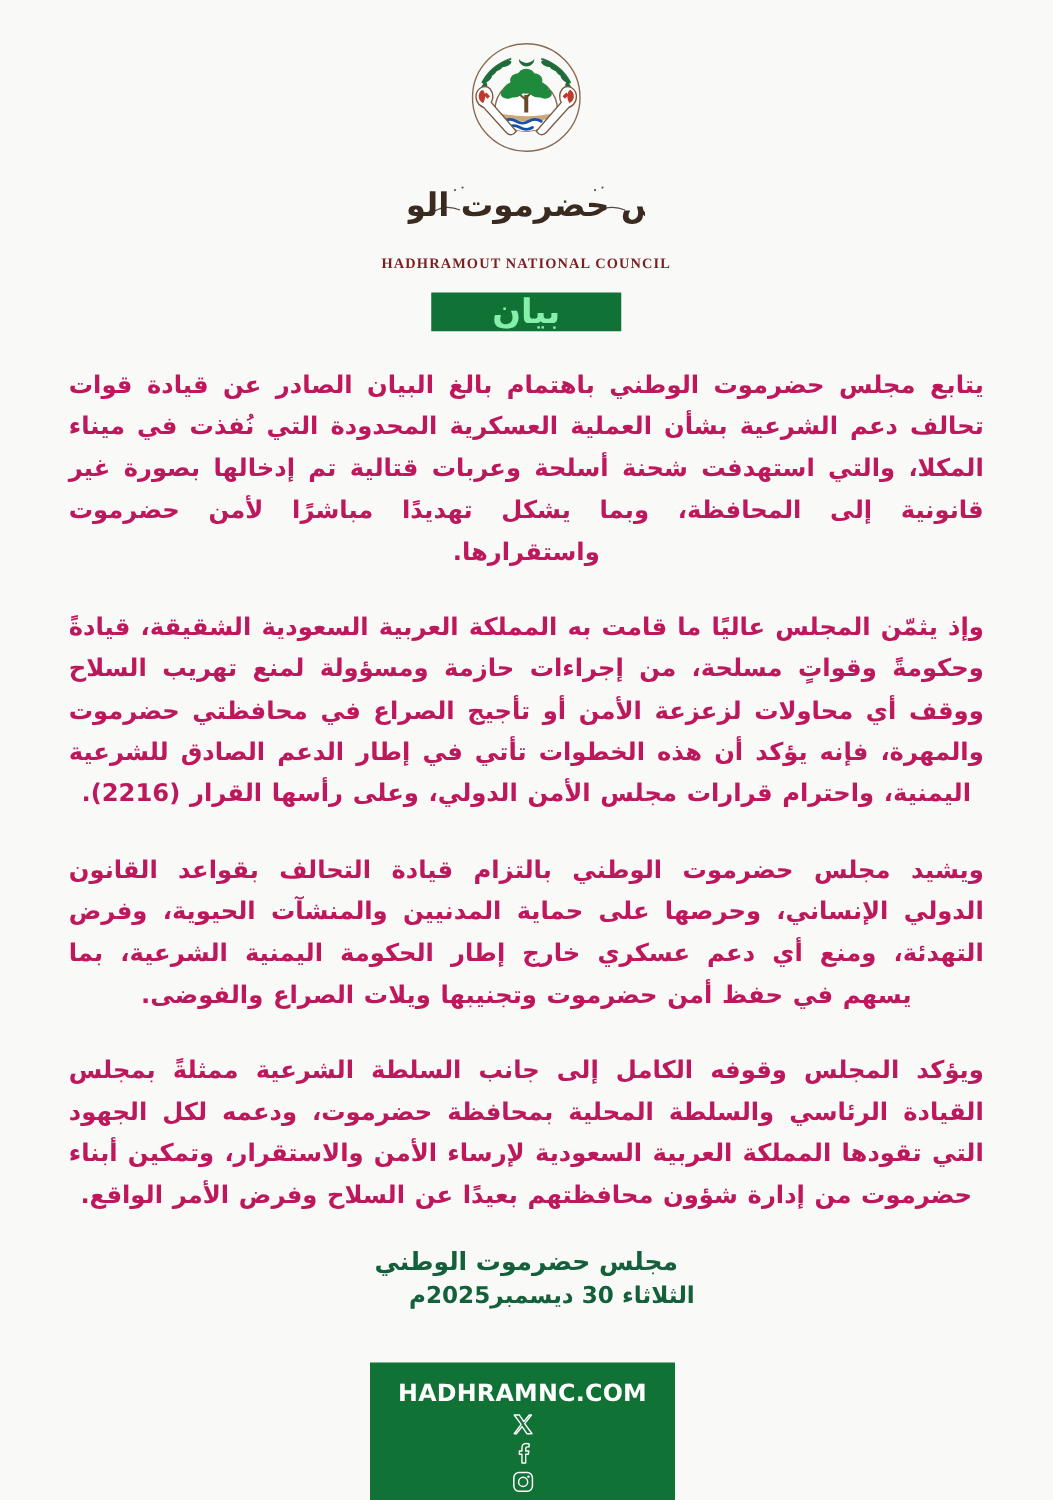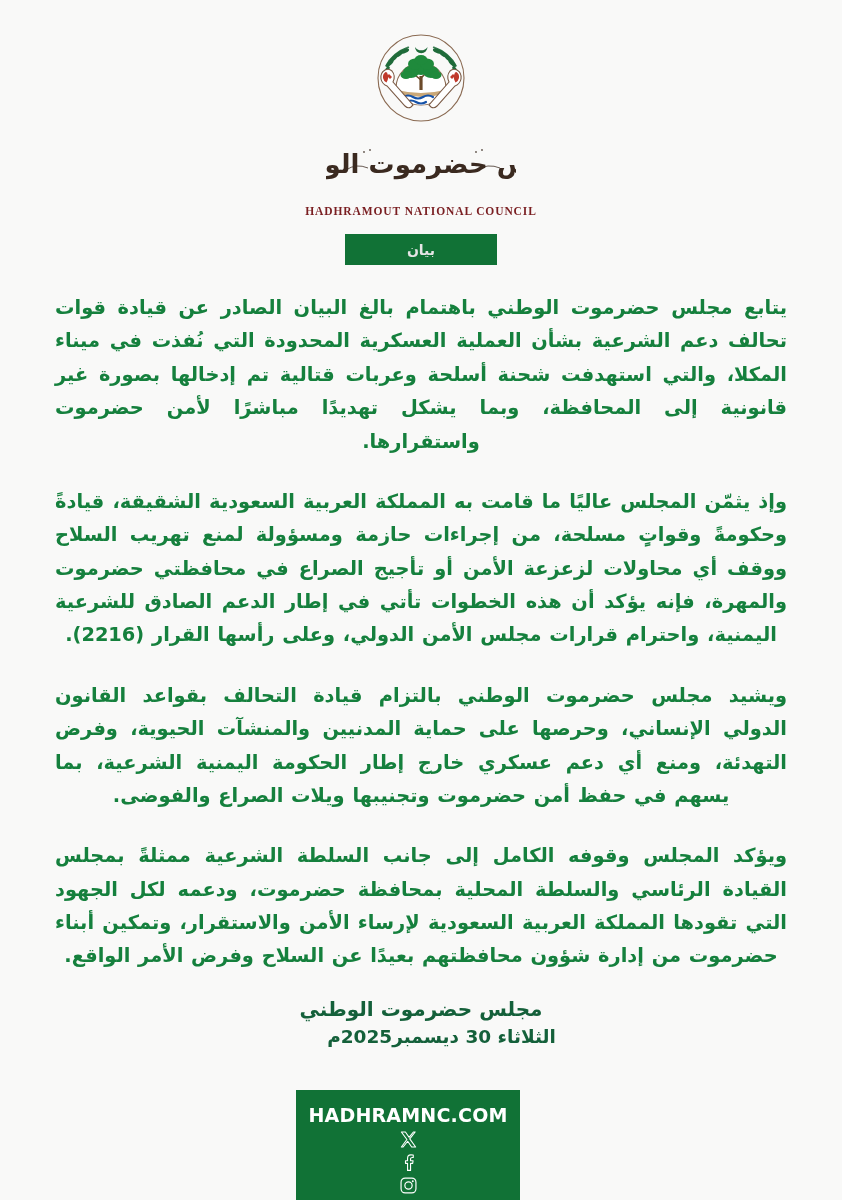--- a/index.html
+++ b/index.html
@@ -66,14 +66,14 @@
 
   .banner {
     background: #117236;
-    color: #e5e5e5;
+    color: #86efac;
     width: 152px;
     height: 31px;
     display: flex;
     align-items: center;
     justify-content: center;
     font-family: "DejaVu Sans", "Liberation Sans", sans-serif;
-    font-size: 14px;
+    font-size: 27px;
     font-weight: 700;
     letter-spacing: 1px;
     line-height: 1;

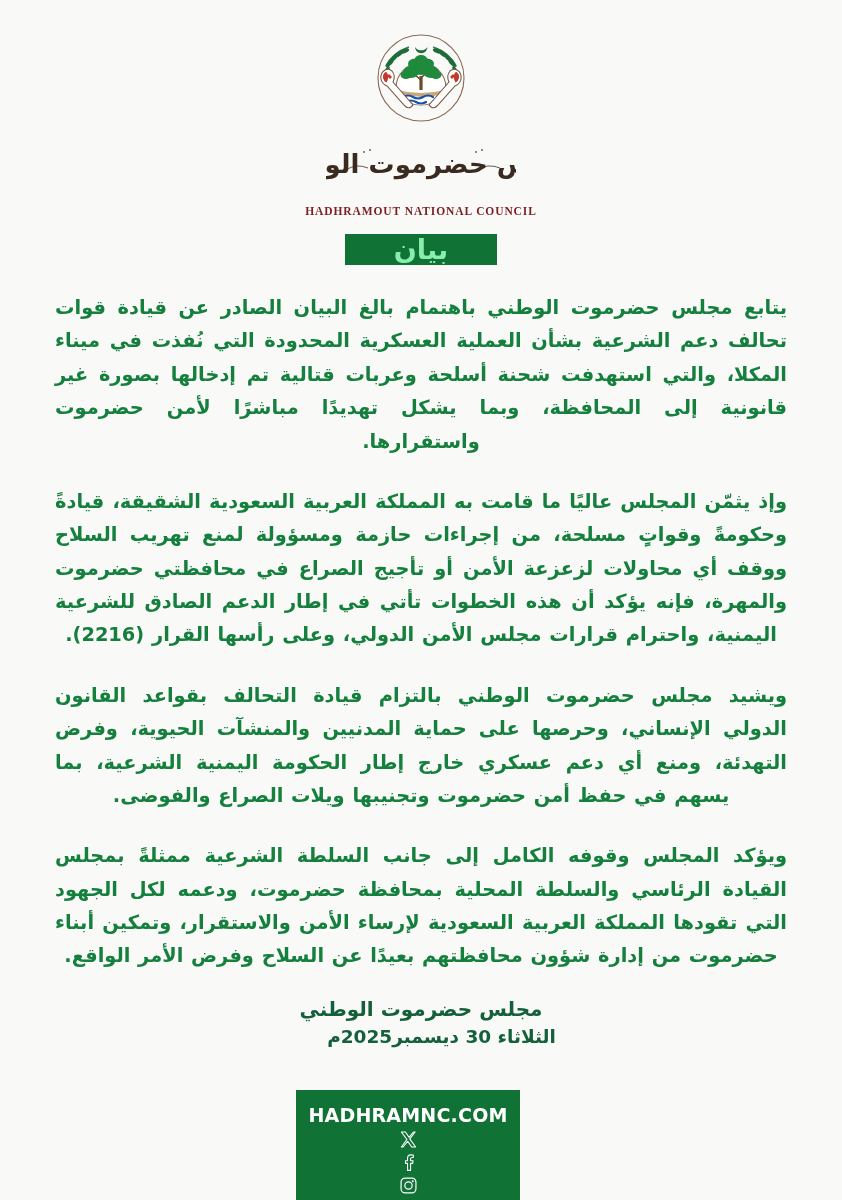--- a/index.html
+++ b/index.html
@@ -92,7 +92,7 @@
     font-size: 19.4px;
     font-weight: 700;
     line-height: 1.72;
-    color: #15803d;
+    color: #be185d;
     text-align: justify;
     margin-bottom: 27px;
     word-spacing: 1px;

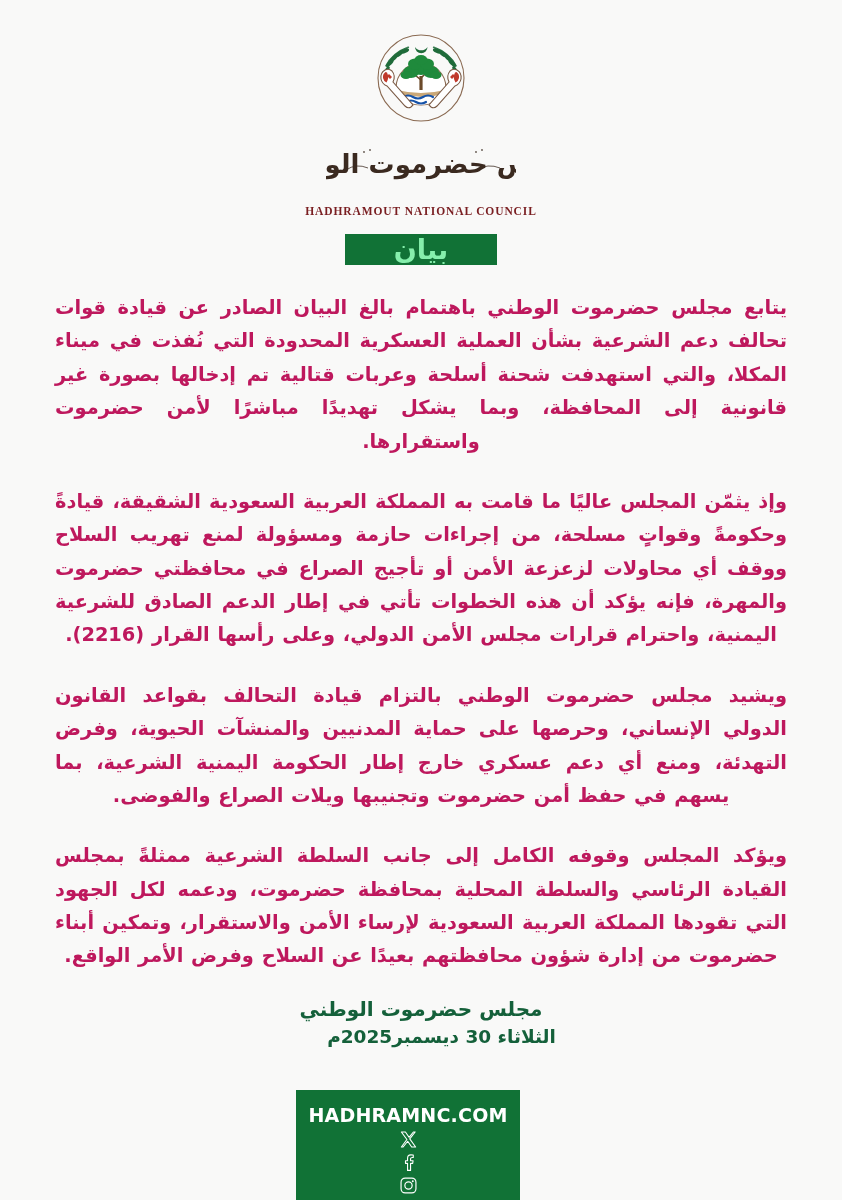--- a/index.html
+++ b/index.html
@@ -128,7 +128,7 @@
     position: absolute;
     left: 296px;
     top: 1090px;
-    width: 224px;
+    width: 244px;
     height: 110px;
     background: #117236;
     display: flex;

